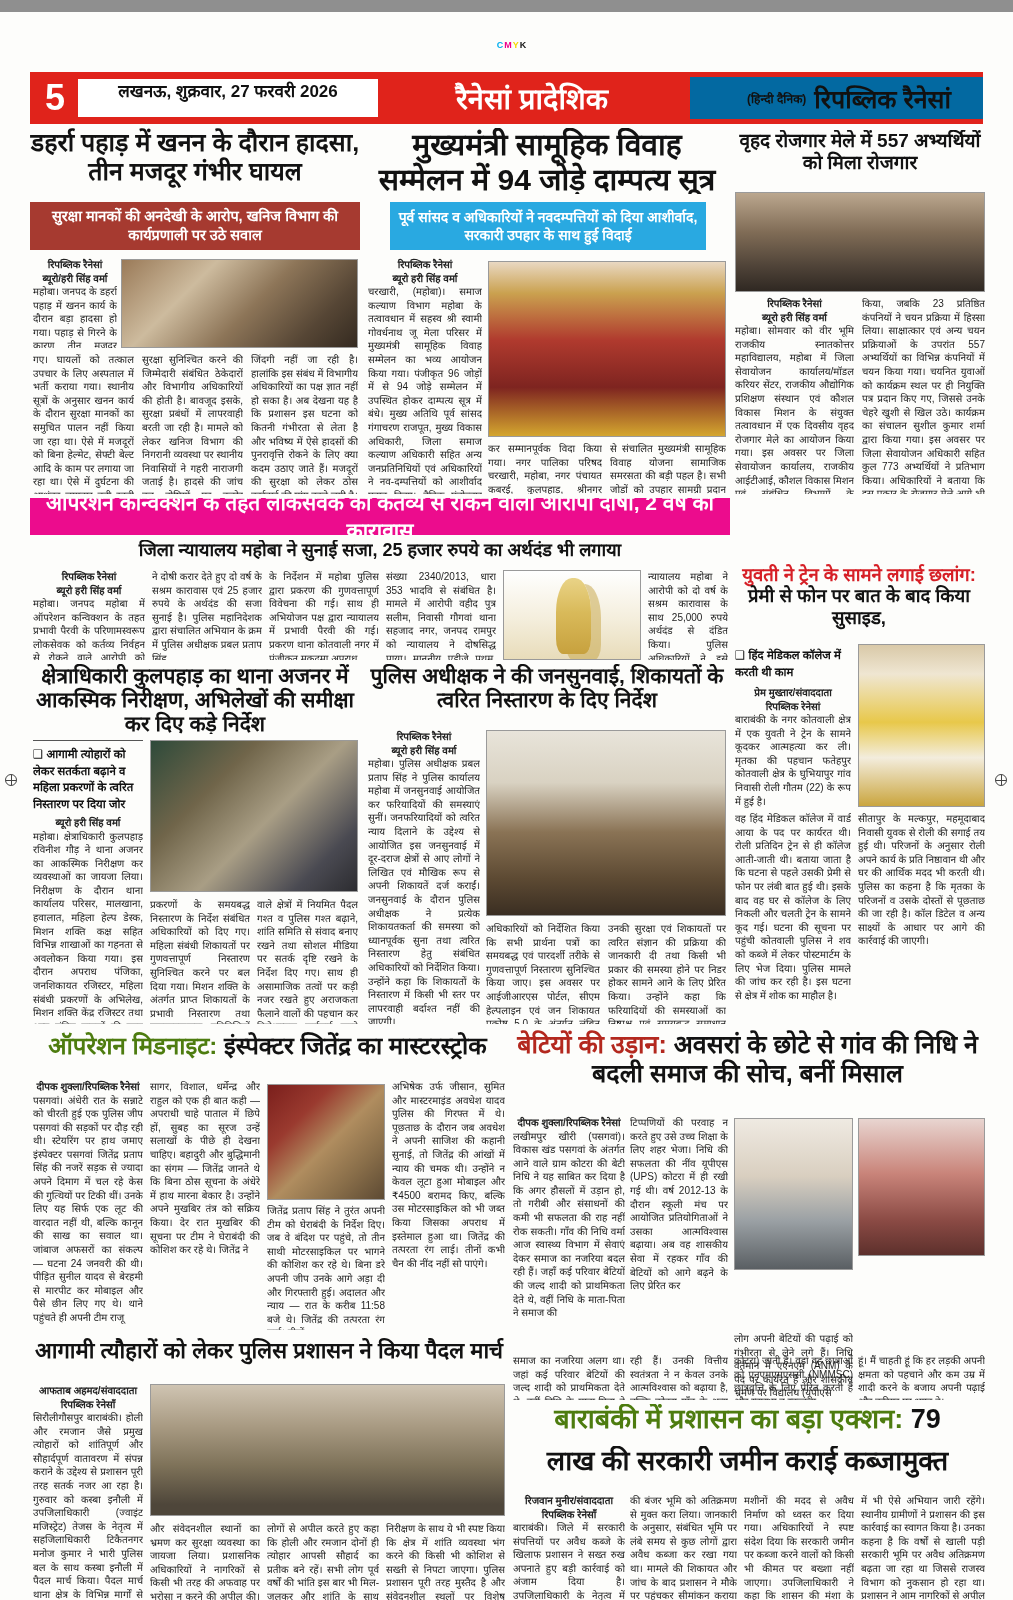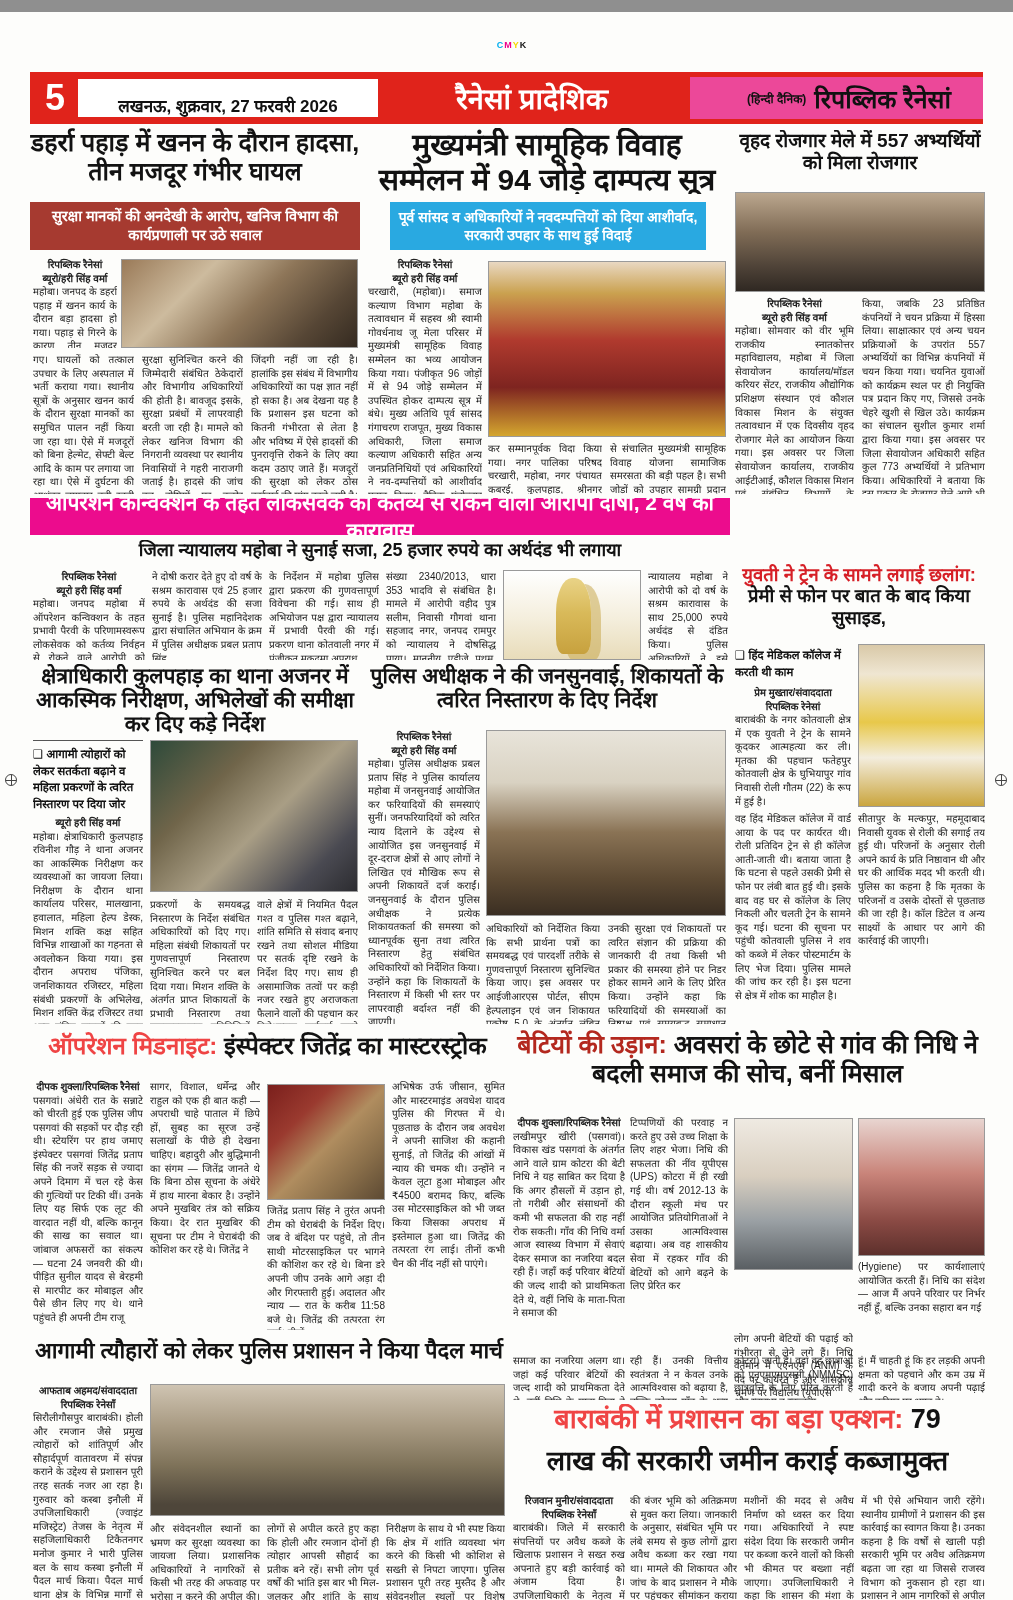--- a/index.html
+++ b/index.html
@@ -43,7 +43,7 @@
 
   <div class="abs" style="left:30px;top:60px;width:953px;height:52px;background:#e0231b">
     <div class="abs" style="left:4px;top:1px;width:42px;height:50px;color:#fff;font-size:36px;font-weight:700;text-align:center;line-height:50px">5</div>
-    <div class="abs" style="left:48px;top:7px;width:300px;height:38px;background:#fff;display:flex;align-items:flex-end;justify-content:center">
+    <div class="abs" style="left:48px;top:7px;width:300px;height:38px;background:#fff;display:flex;align-items:flex-start;justify-content:center">
       <span style="font-size:17px;font-weight:700;color:#111">लखनऊ, शुक्रवार, 27 फरवरी 2026</span>
     </div>
     <div class="abs" style="left:352px;top:6px;width:300px;height:42px;color:#fff;font-size:29px;font-weight:700;text-align:center;line-height:42px">रैनेसां प्रादेशिक</div>

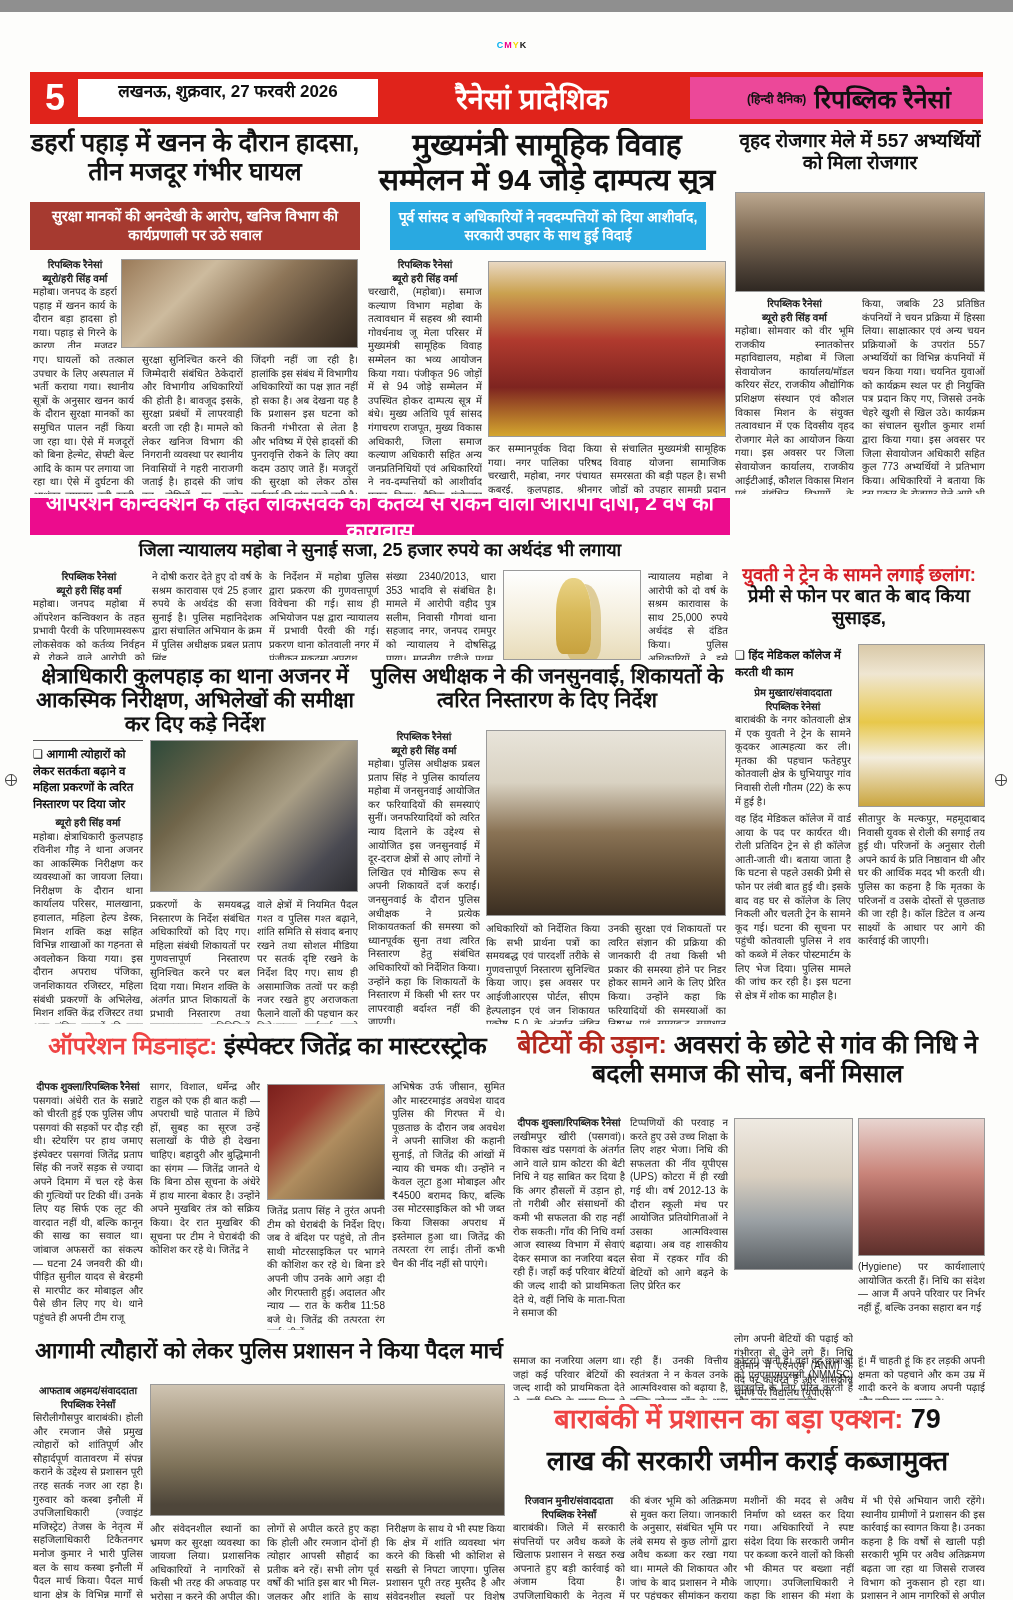--- a/index.html
+++ b/index.html
@@ -47,7 +47,7 @@
       <span style="font-size:17px;font-weight:700;color:#111">लखनऊ, शुक्रवार, 27 फरवरी 2026</span>
     </div>
     <div class="abs" style="left:352px;top:6px;width:300px;height:42px;color:#fff;font-size:29px;font-weight:700;text-align:center;line-height:42px">रैनेसां प्रादेशिक</div>
-    <div class="abs" style="left:660px;top:5px;width:318px;height:42px;background:#ec4899;display:flex;align-items:center;justify-content:center;gap:8px">
+    <div class="abs" style="left:660px;top:5px;width:318px;height:42px;background:#0369a1;display:flex;align-items:center;justify-content:center;gap:8px">
       <span style="font-size:12px;font-weight:700;color:#111">(हिन्दी दैनिक)</span>
       <span style="font-size:25px;font-weight:700;color:#111">रिपब्लिक रैनेसां</span>
     </div>

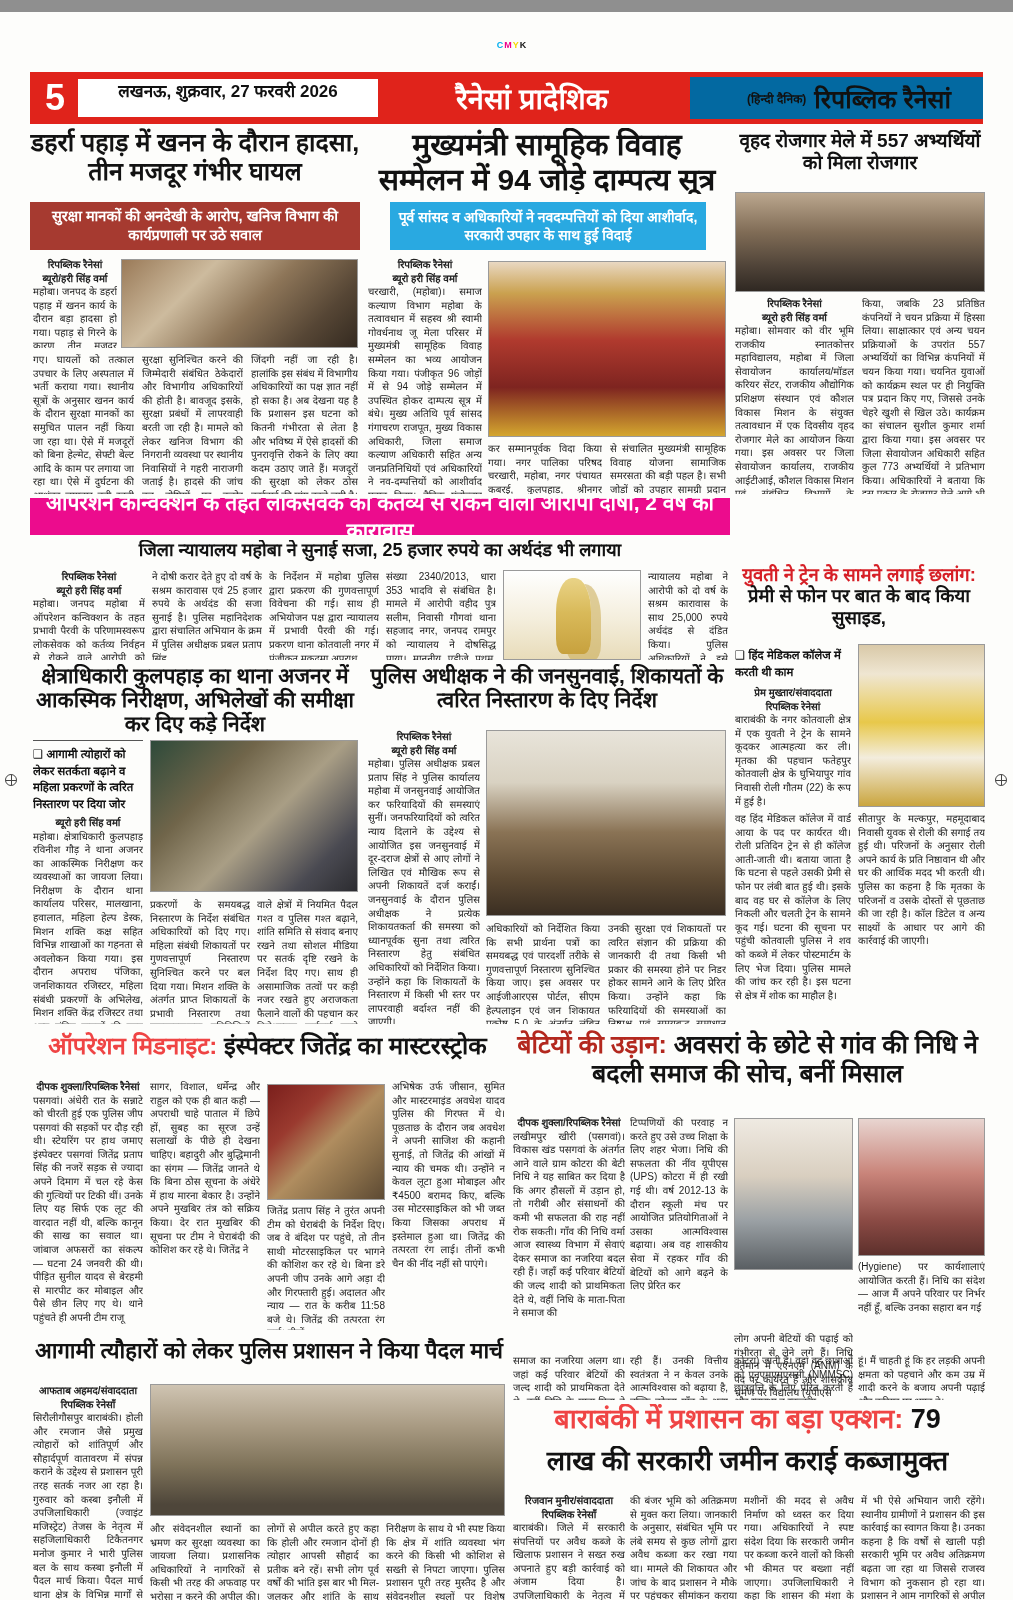--- a/index.html
+++ b/index.html
@@ -30,7 +30,7 @@
        background:linear-gradient(#444,#444) center/1px 100% no-repeat,
                   linear-gradient(#444,#444) center/100% 1px no-repeat}
   .sq{width:14px;height:9px;display:inline-block;margin-right:1px}
-  .maroon{color:#b3281e}.magenta{color:#ef4444}.redhl{color:#d61f26}
+  .maroon{color:#b3281e}.magenta{color:#4d7c0f}.redhl{color:#d61f26}
 </style>
 </head>
 <body>

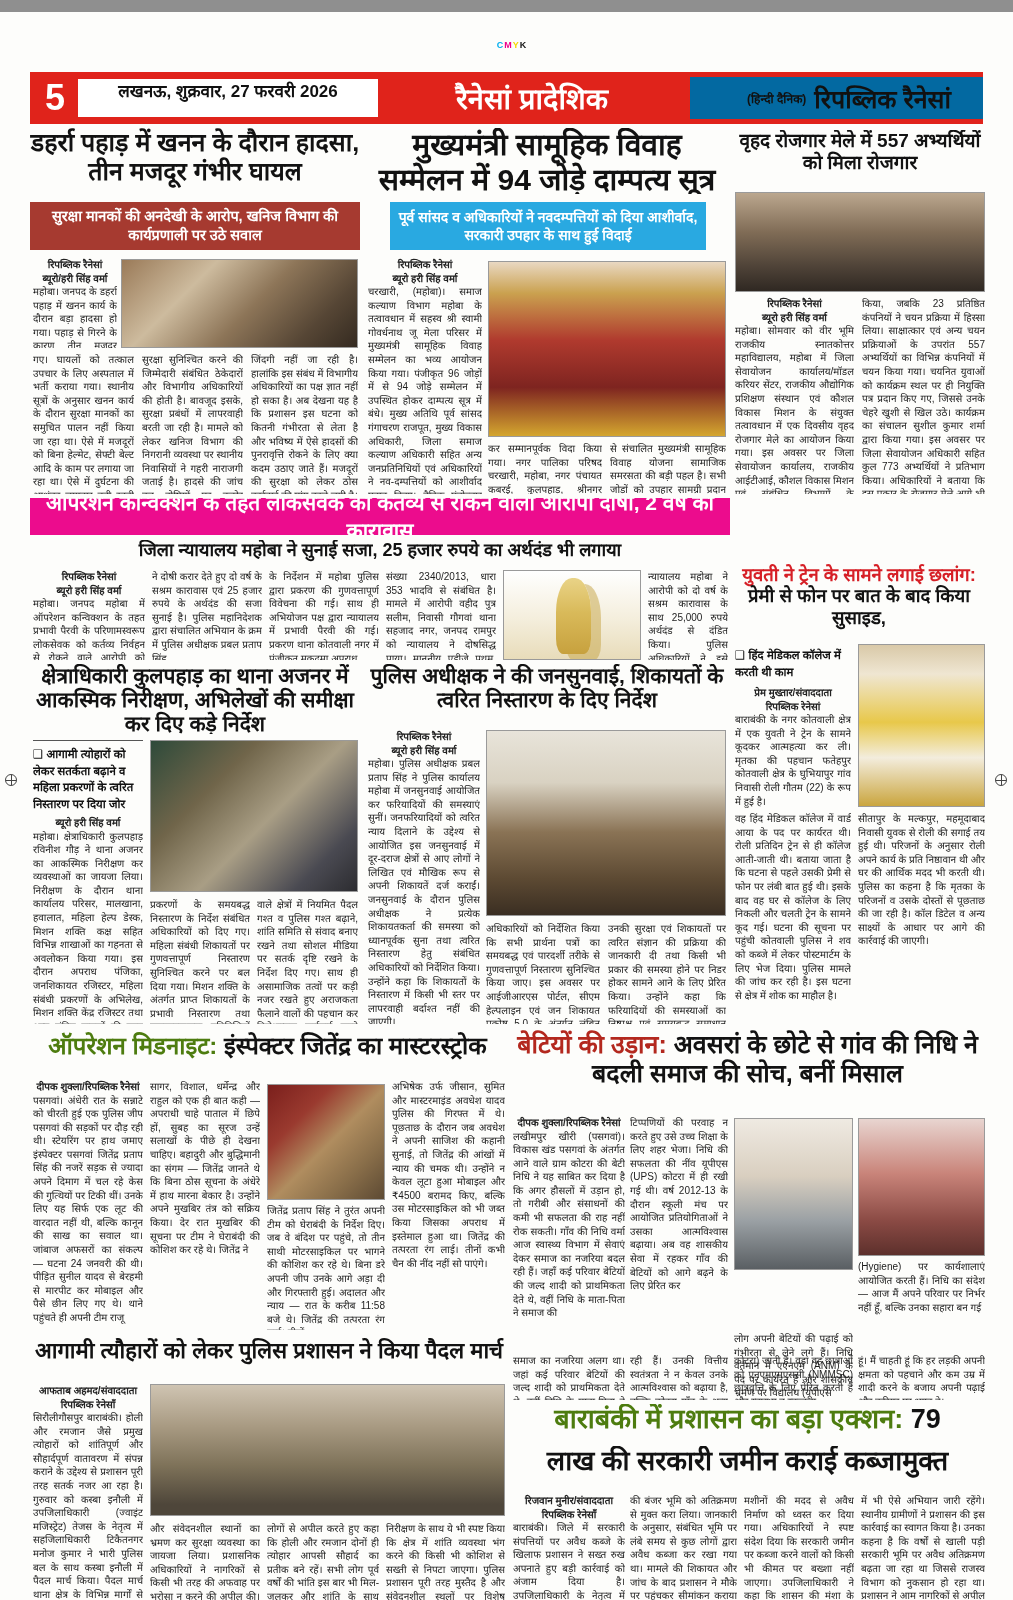--- a/index.html
+++ b/index.html
@@ -156,7 +156,6 @@
   <div class="abs photo ph-nidhi" style="left:734px;top:1106px;width:119px;height:152px"></div>
   <div class="abs photo ph-woman2" style="left:858px;top:1106px;width:127px;height:138px"></div>
   <div class="abs bc" style="left:734px;top:1320px;width:119px;height:74px">लोग अपनी बेटियों की पढ़ाई को गंभीरता से लेने लगे हैं। निधि वर्तमान में एएनएम (ANM) के पद पर कार्यरत हैं और शासकीय भ्रमण पर विद्यालय (यूपीएस</div>
-  <div class="abs bc" style="left:858px;top:1248px;width:127px;height:88px">(Hygiene) पर कार्यशालाएं आयोजित करती हैं। निधि का संदेश — आज मैं अपने परिवार पर निर्भर नहीं हूँ, बल्कि उनका सहारा बन गई</div>
   <div class="abs bc" style="left:513px;top:1342px;width:112px;height:46px">समाज का नजरिया अलग था। जहां कई परिवार बेटियों की जल्द शादी को प्राथमिकता देते थे, वहीं निधि के माता-पिता ने समाज को</div>
   <div class="abs bc" style="left:630px;top:1342px;width:98px;height:46px">रही हैं। उनकी वित्तीय स्वतंत्रता ने न केवल उनके आत्मविश्वास को बढ़ाया है, बल्कि कोटरा गाँव के अन्य परिवारों की सोच भी बदल दी है। अब गाँव के</div>
   <div class="abs bc" style="left:734px;top:1342px;width:119px;height:46px">कोटरा) जाती हैं। वहां वह छात्राओं को एनएमएमएससी (NMMSC) छात्रवृत्ति के लिए प्रेरित करती हैं और स्वास्थ्य व स्वच्छता</div>

